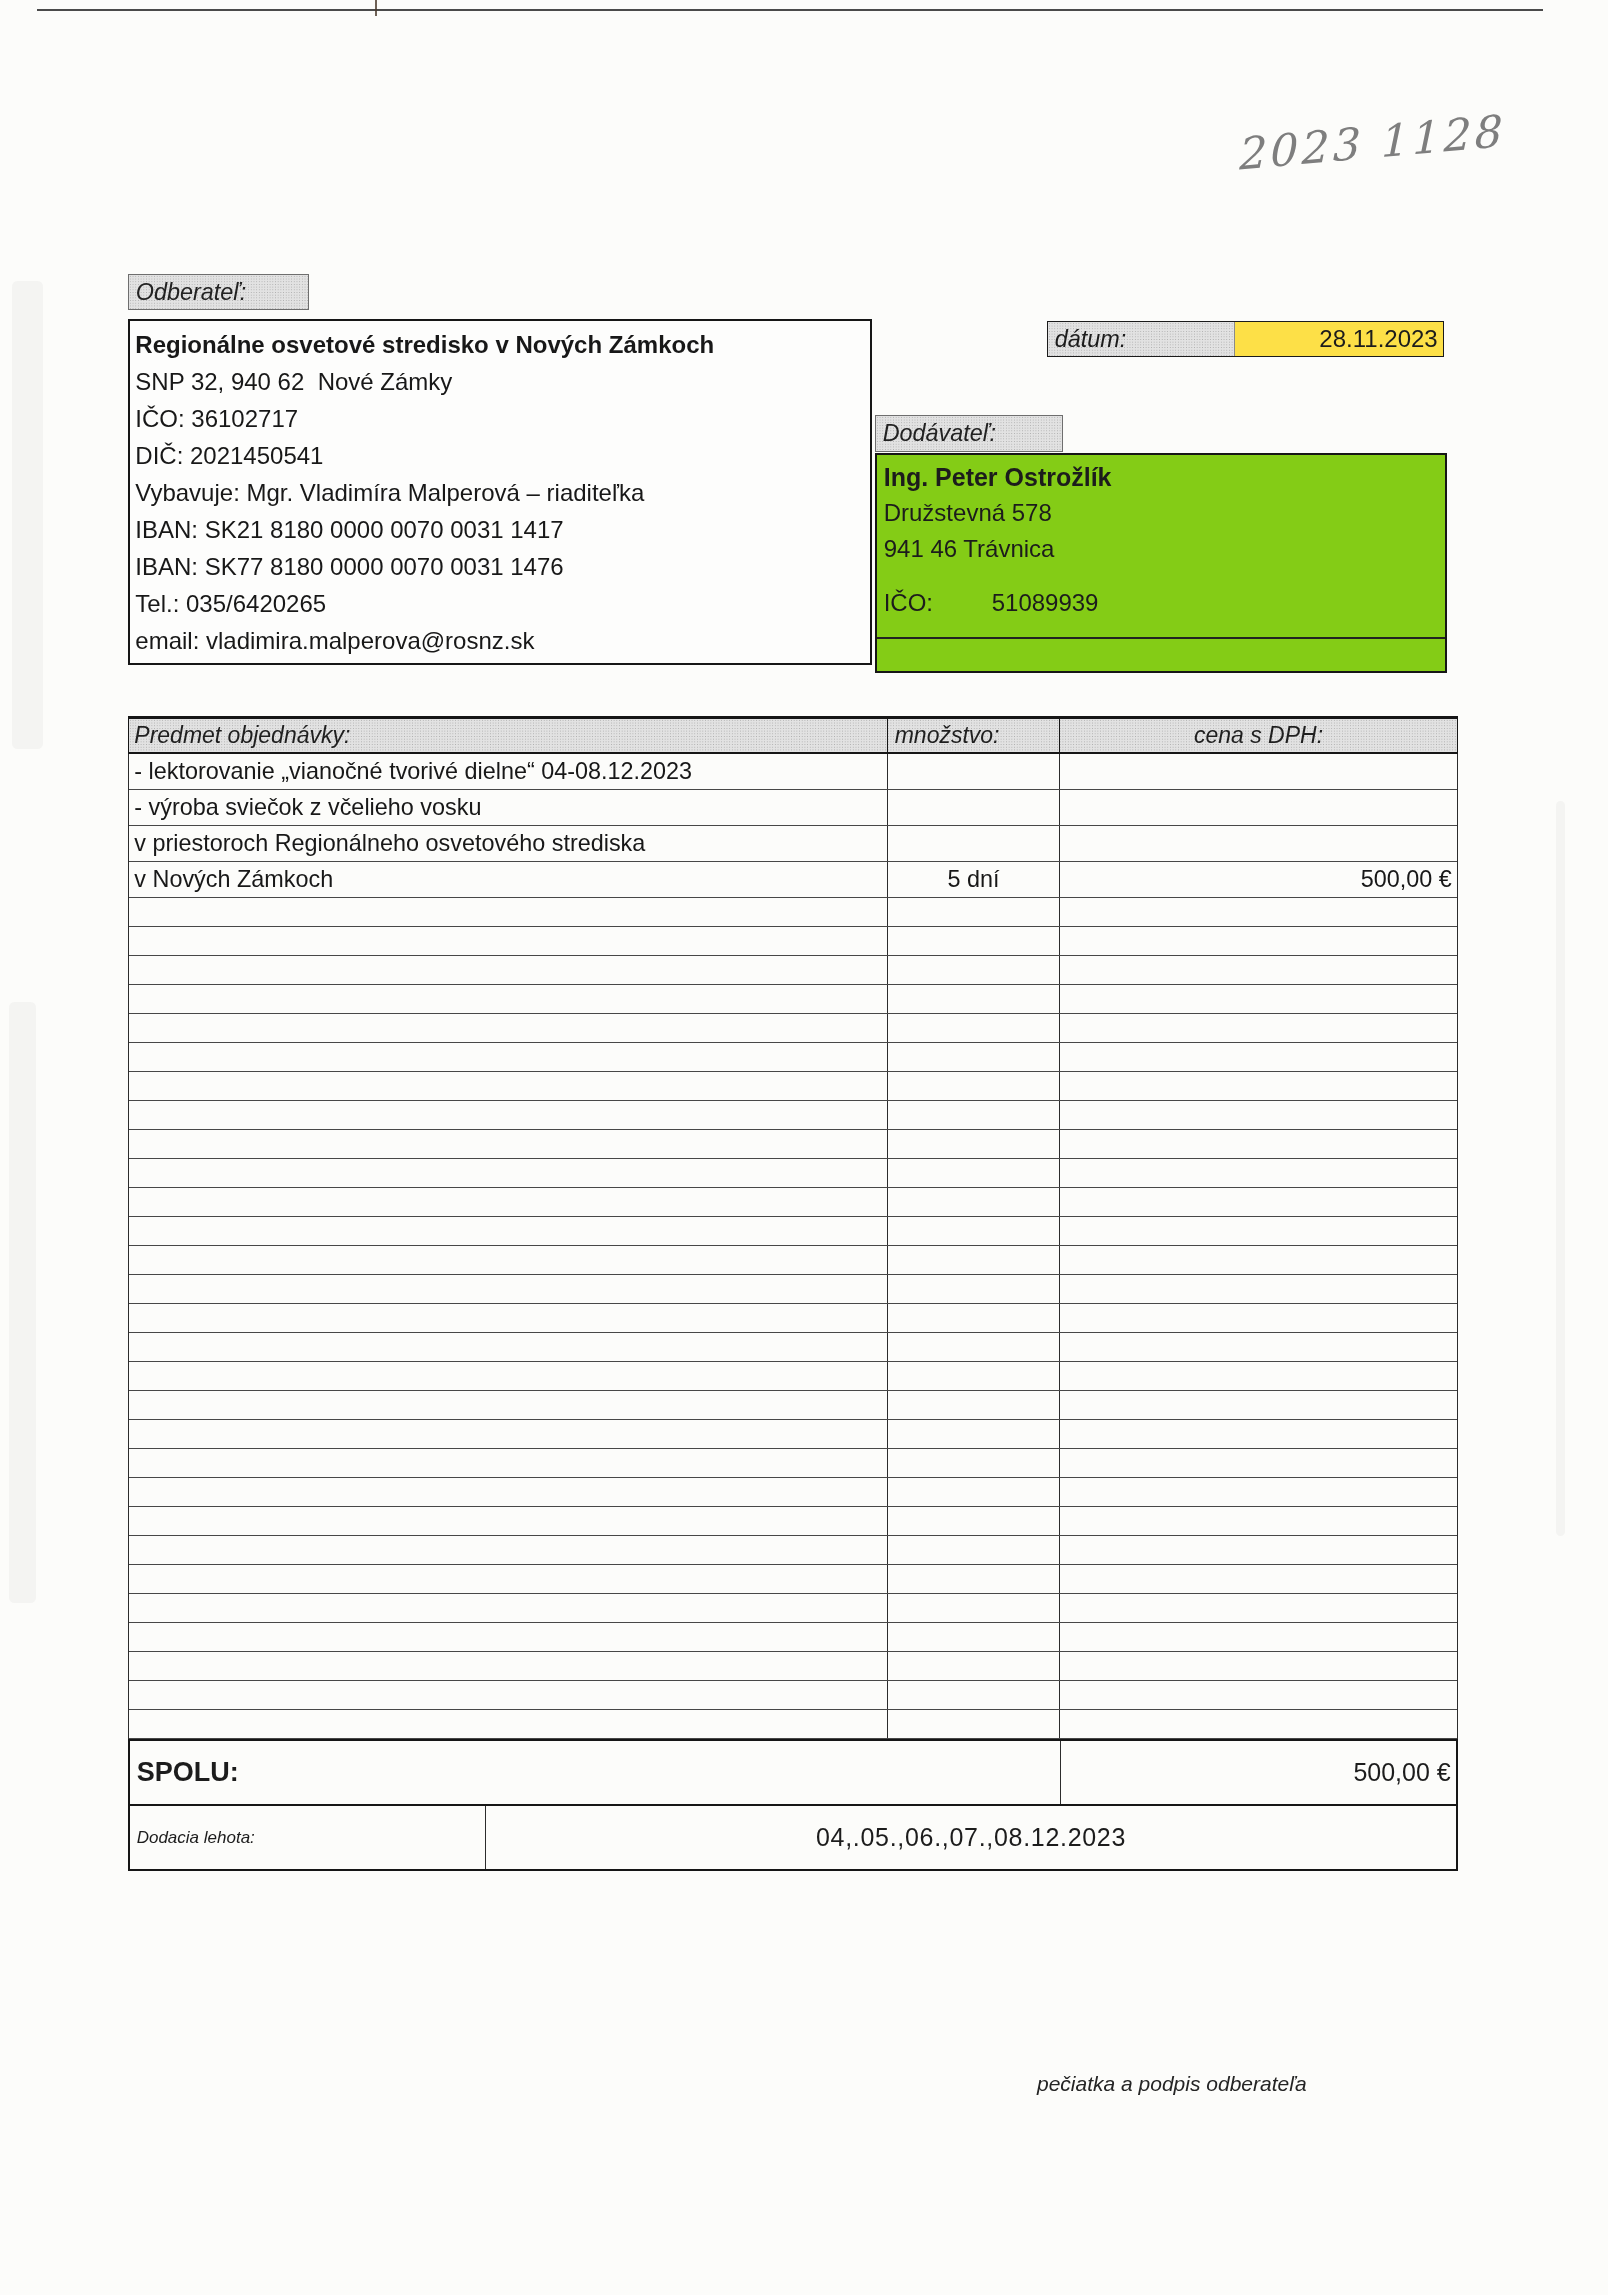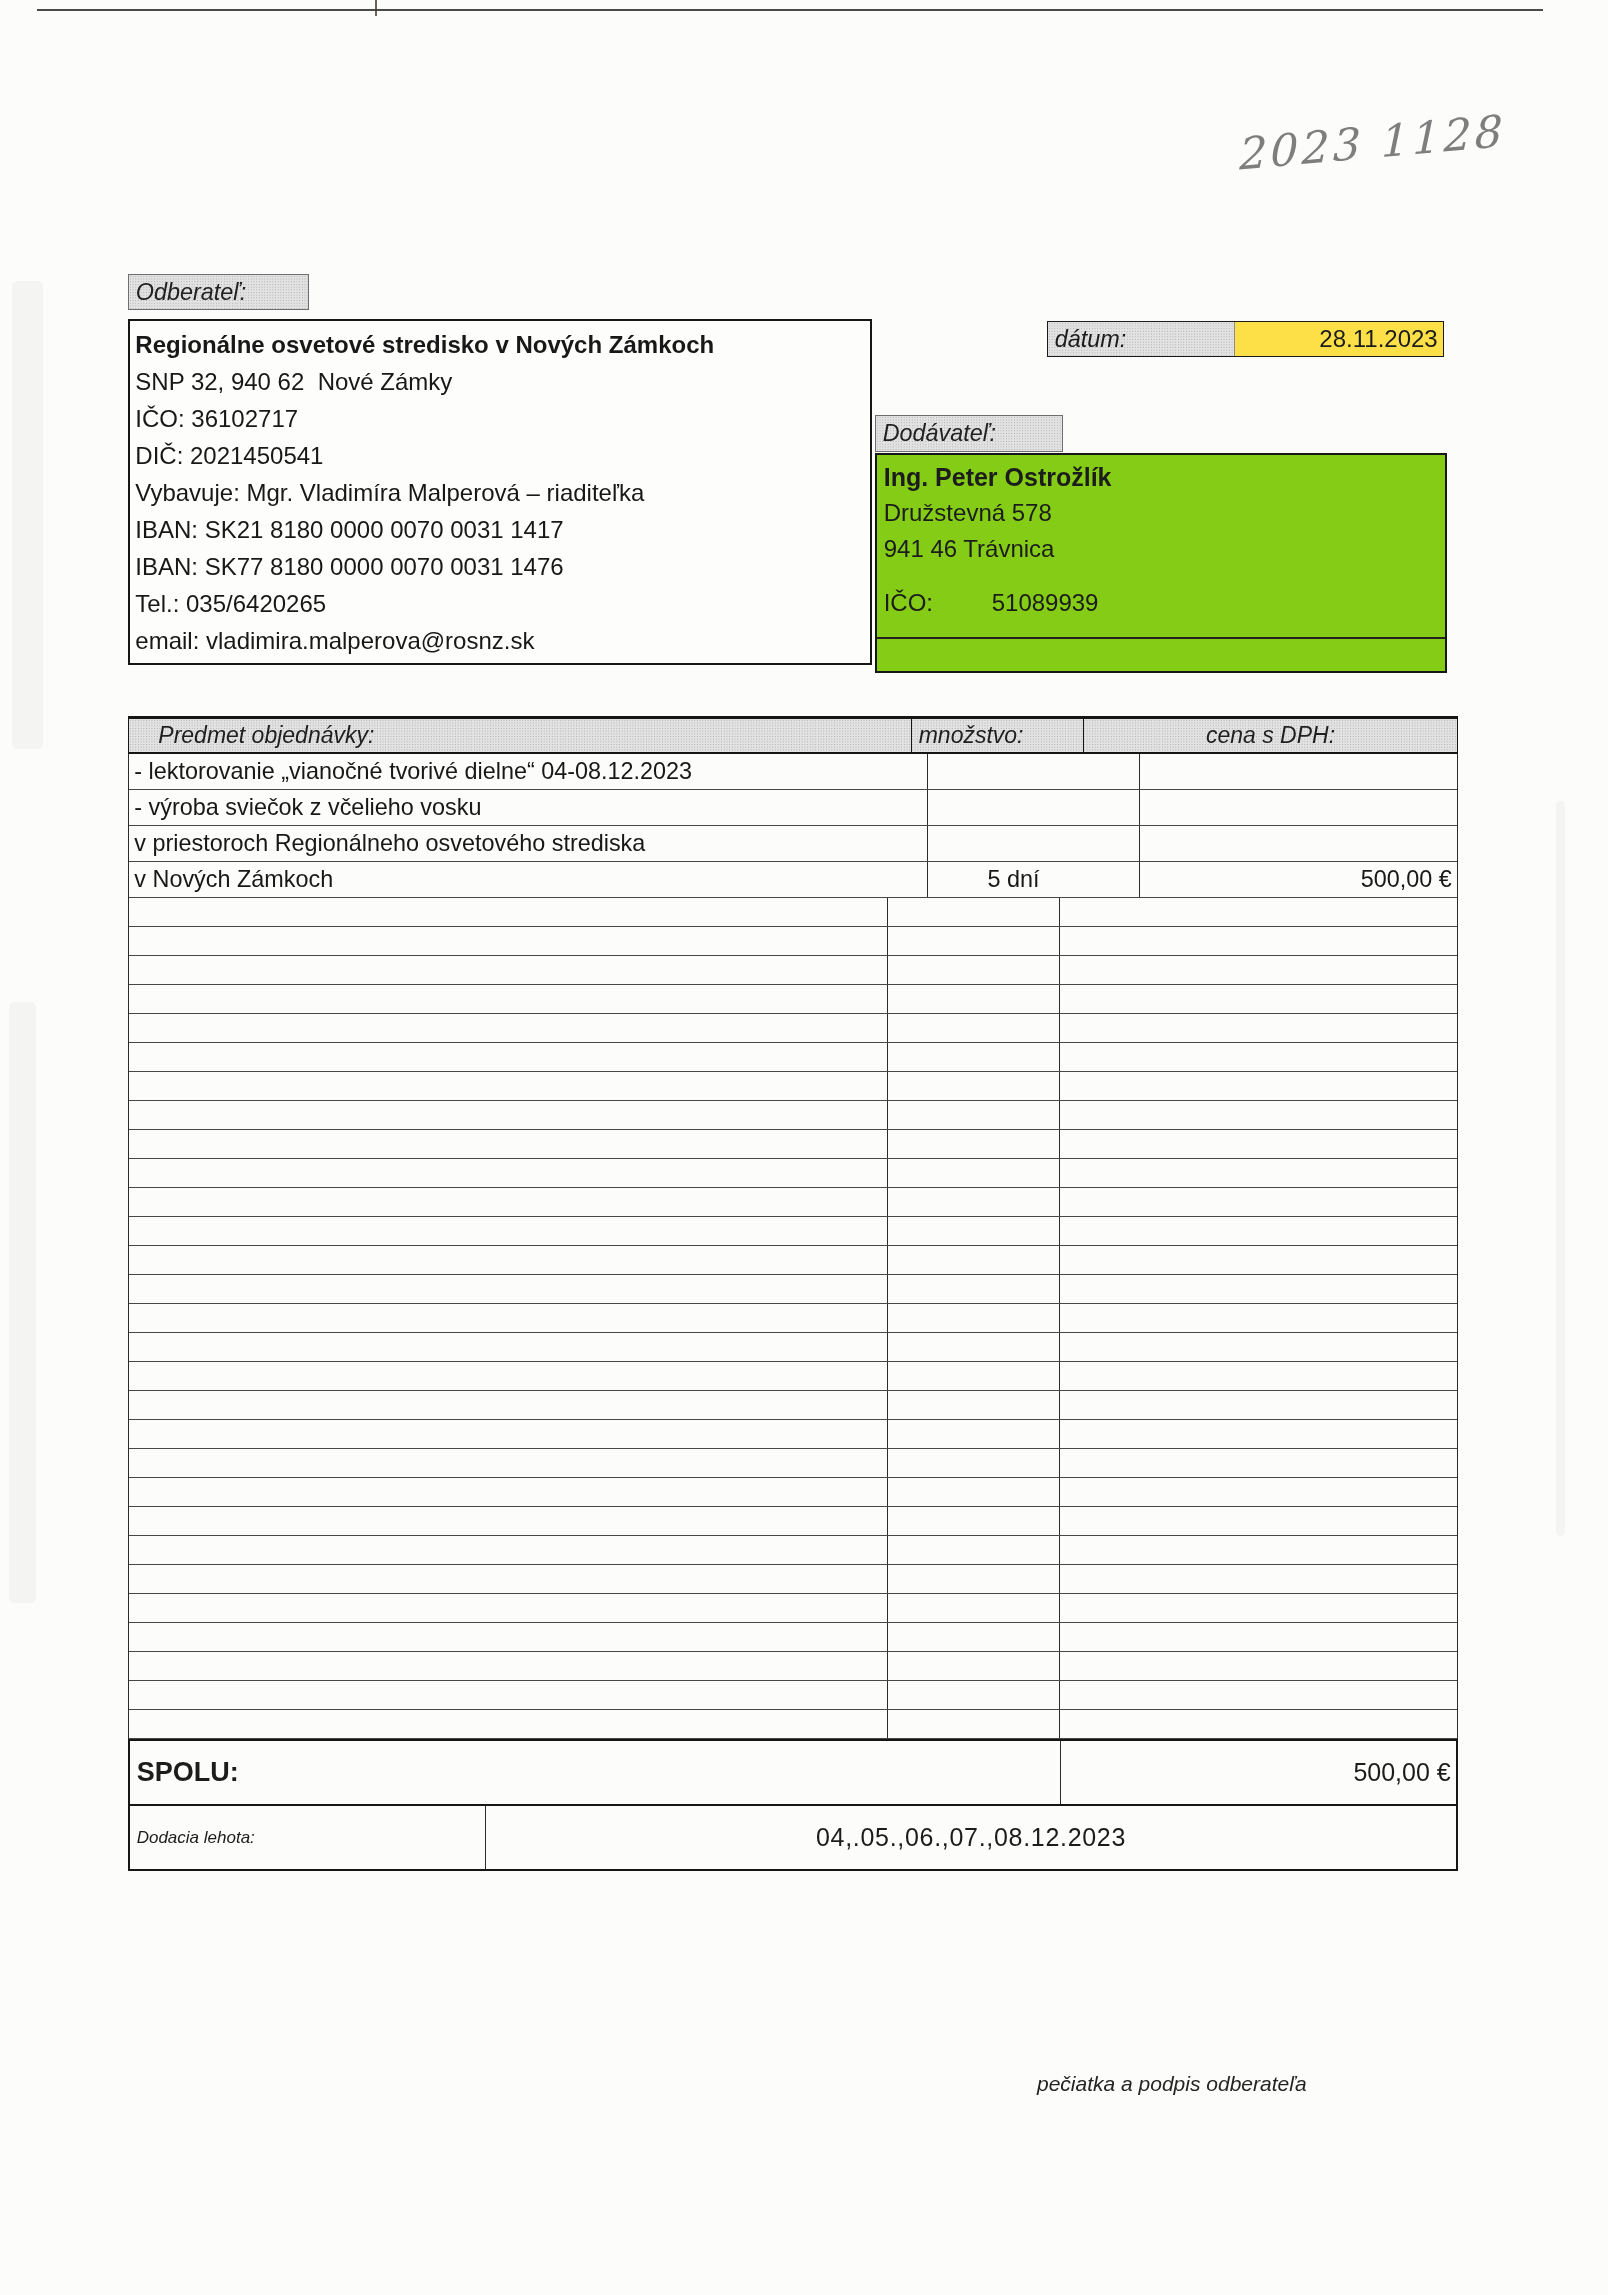--- a/index.html
+++ b/index.html
@@ -74,7 +74,7 @@
   .thead{
     display:grid; grid-template-columns:758px 172px 1fr; height:33px;
     border-top:3.3px solid #161616; border-bottom:2px solid #161616;
-    border-left:1.3px solid #161616; border-right:1.3px solid #161616;padding-left:24px;
+    border-left:1.3px solid #161616; border-right:1.3px solid #161616;
   }
   .th{font-style:italic; font-size:23px; color:#1f1f1f; display:flex; align-items:center;}
   .th.c1{padding-left:5.3px;}

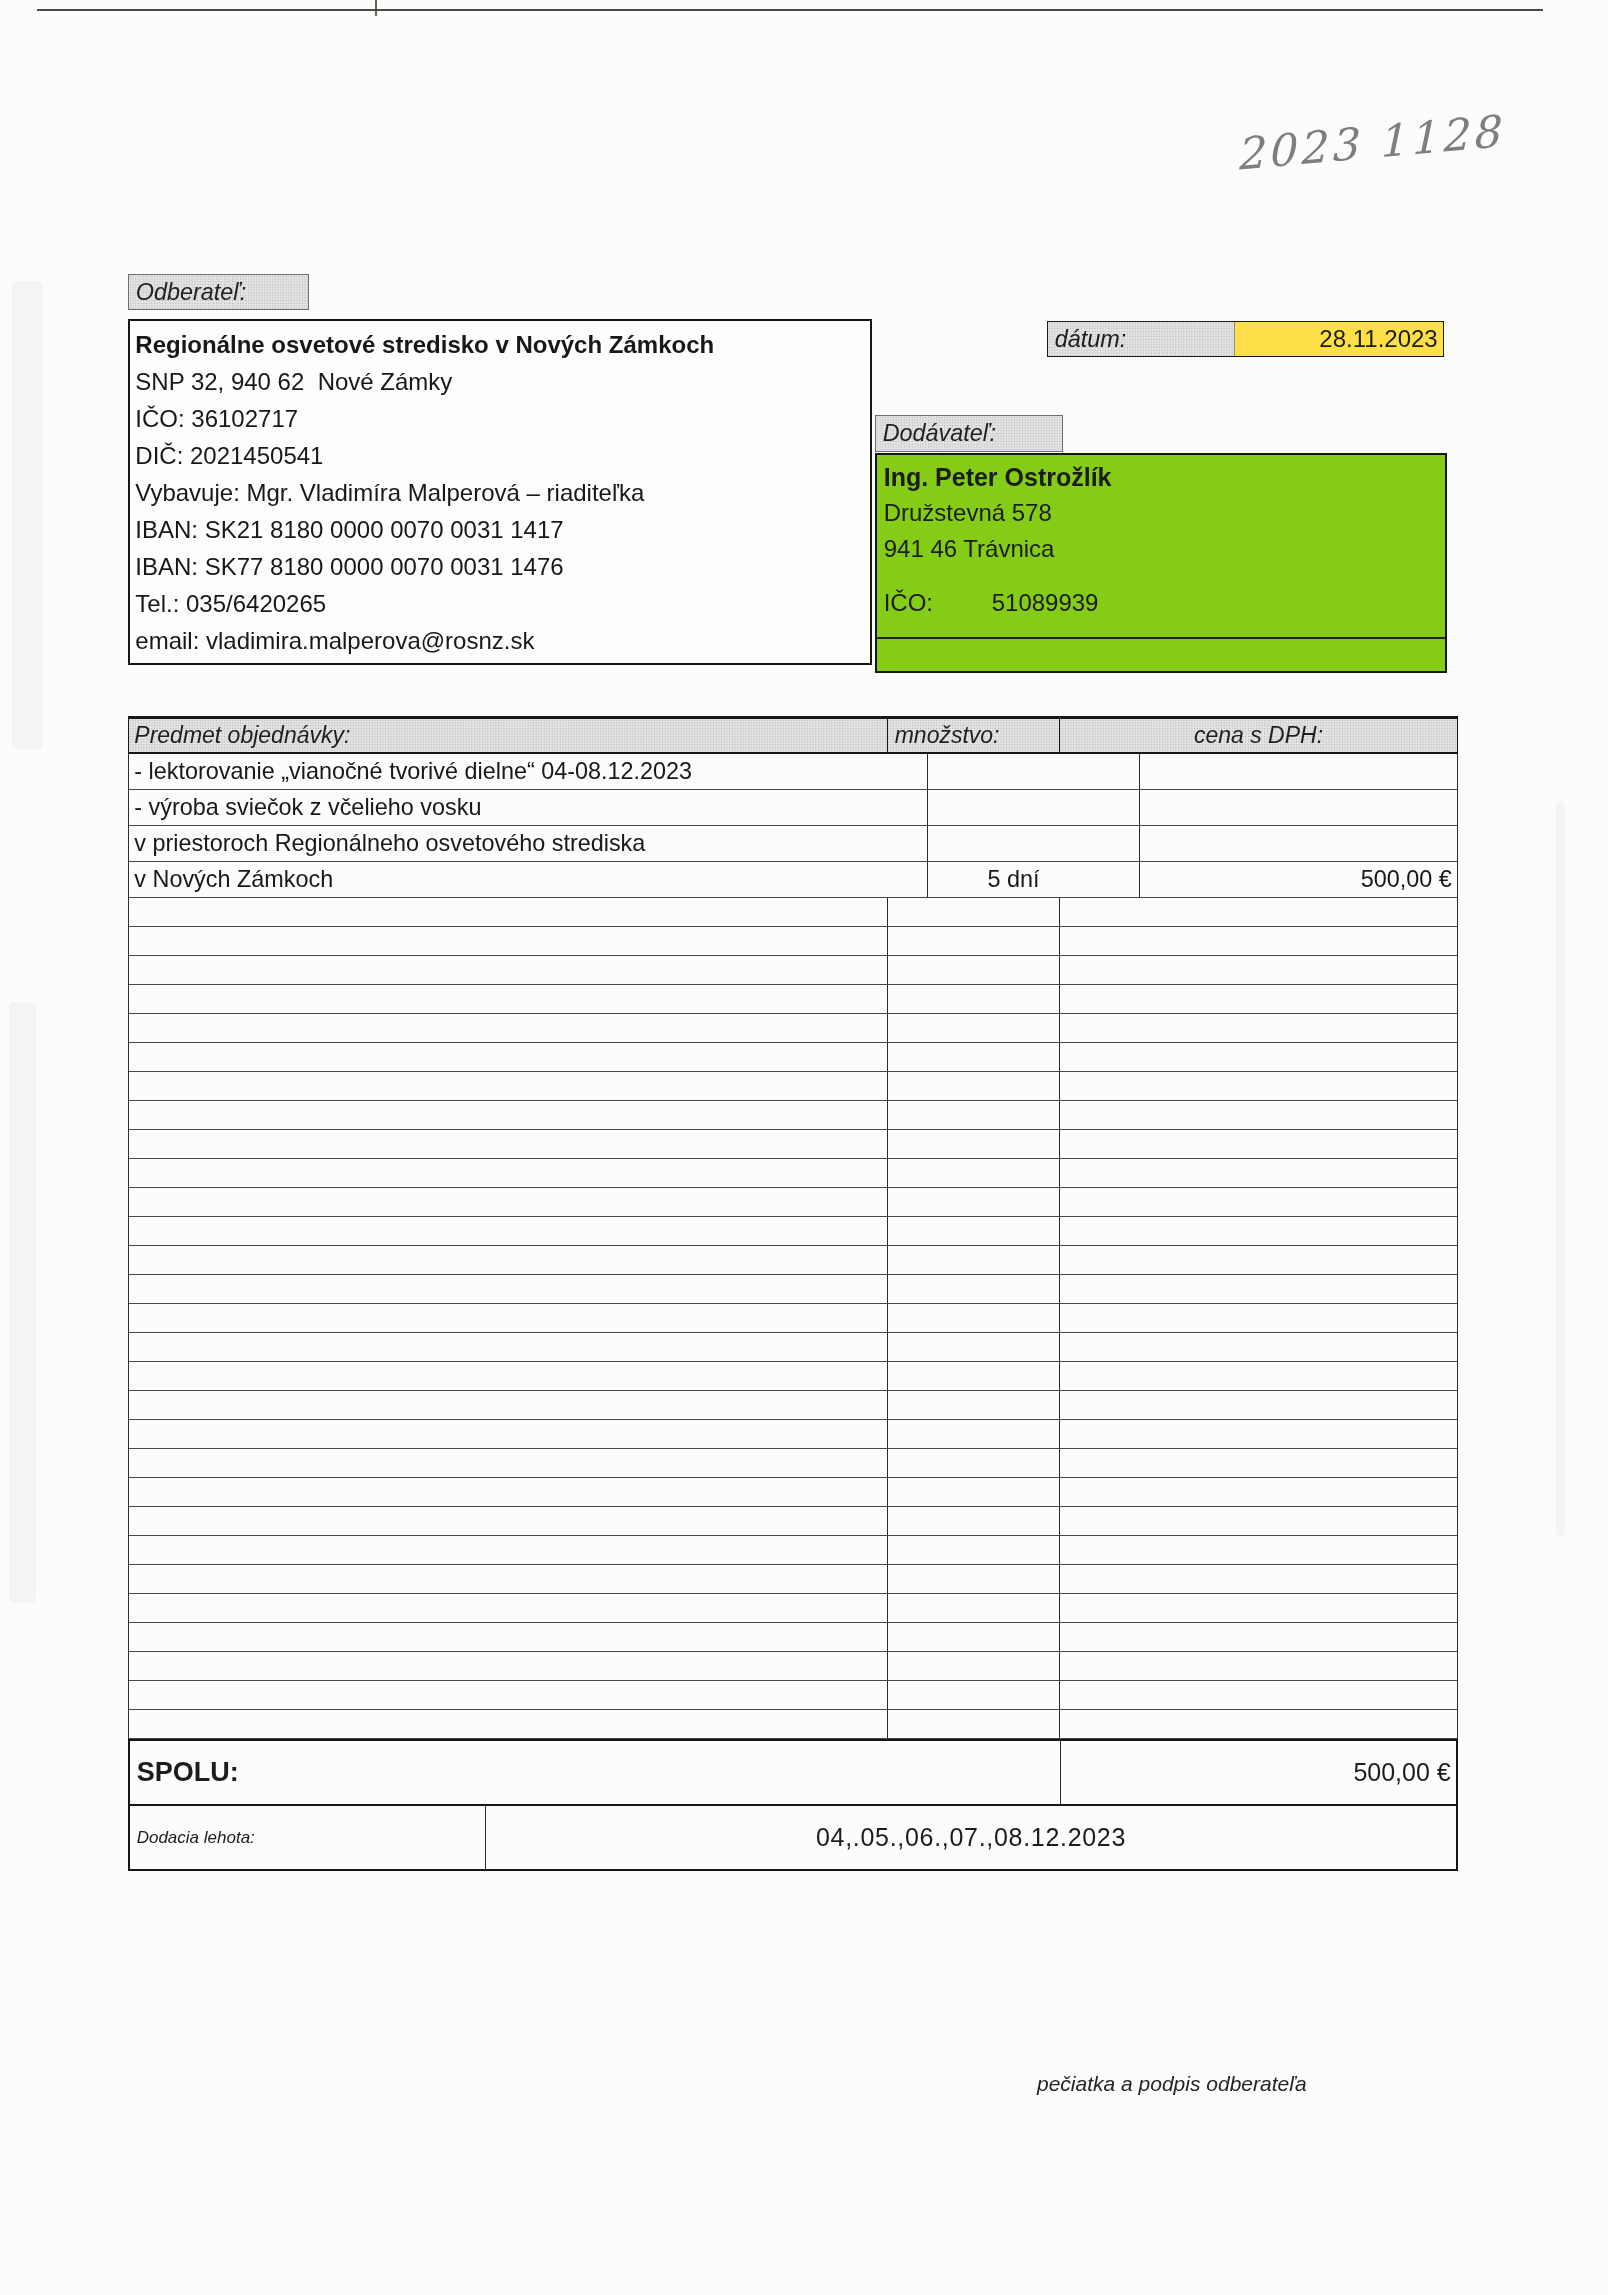--- a/index.html
+++ b/index.html
@@ -82,7 +82,7 @@
   .th.c3{border-left:1.3px solid #161616; justify-content:center;}
   .tbody{border-left:1.3px solid #2c2c2c; border-right:1.3px solid #2c2c2c;}
   .trow,.erow{display:grid; grid-template-columns:758px 172px 1fr; border-bottom:1.3px solid #474747;}
-  .trow{height:35px;gap:40px;}
+  .trow{height:35px;}
   .erow{height:28px;}
   .td{display:flex; align-items:center; font-size:23.4px; color:#181818; overflow:hidden;}
   .td.c1{padding-left:5.3px; white-space:nowrap;}

